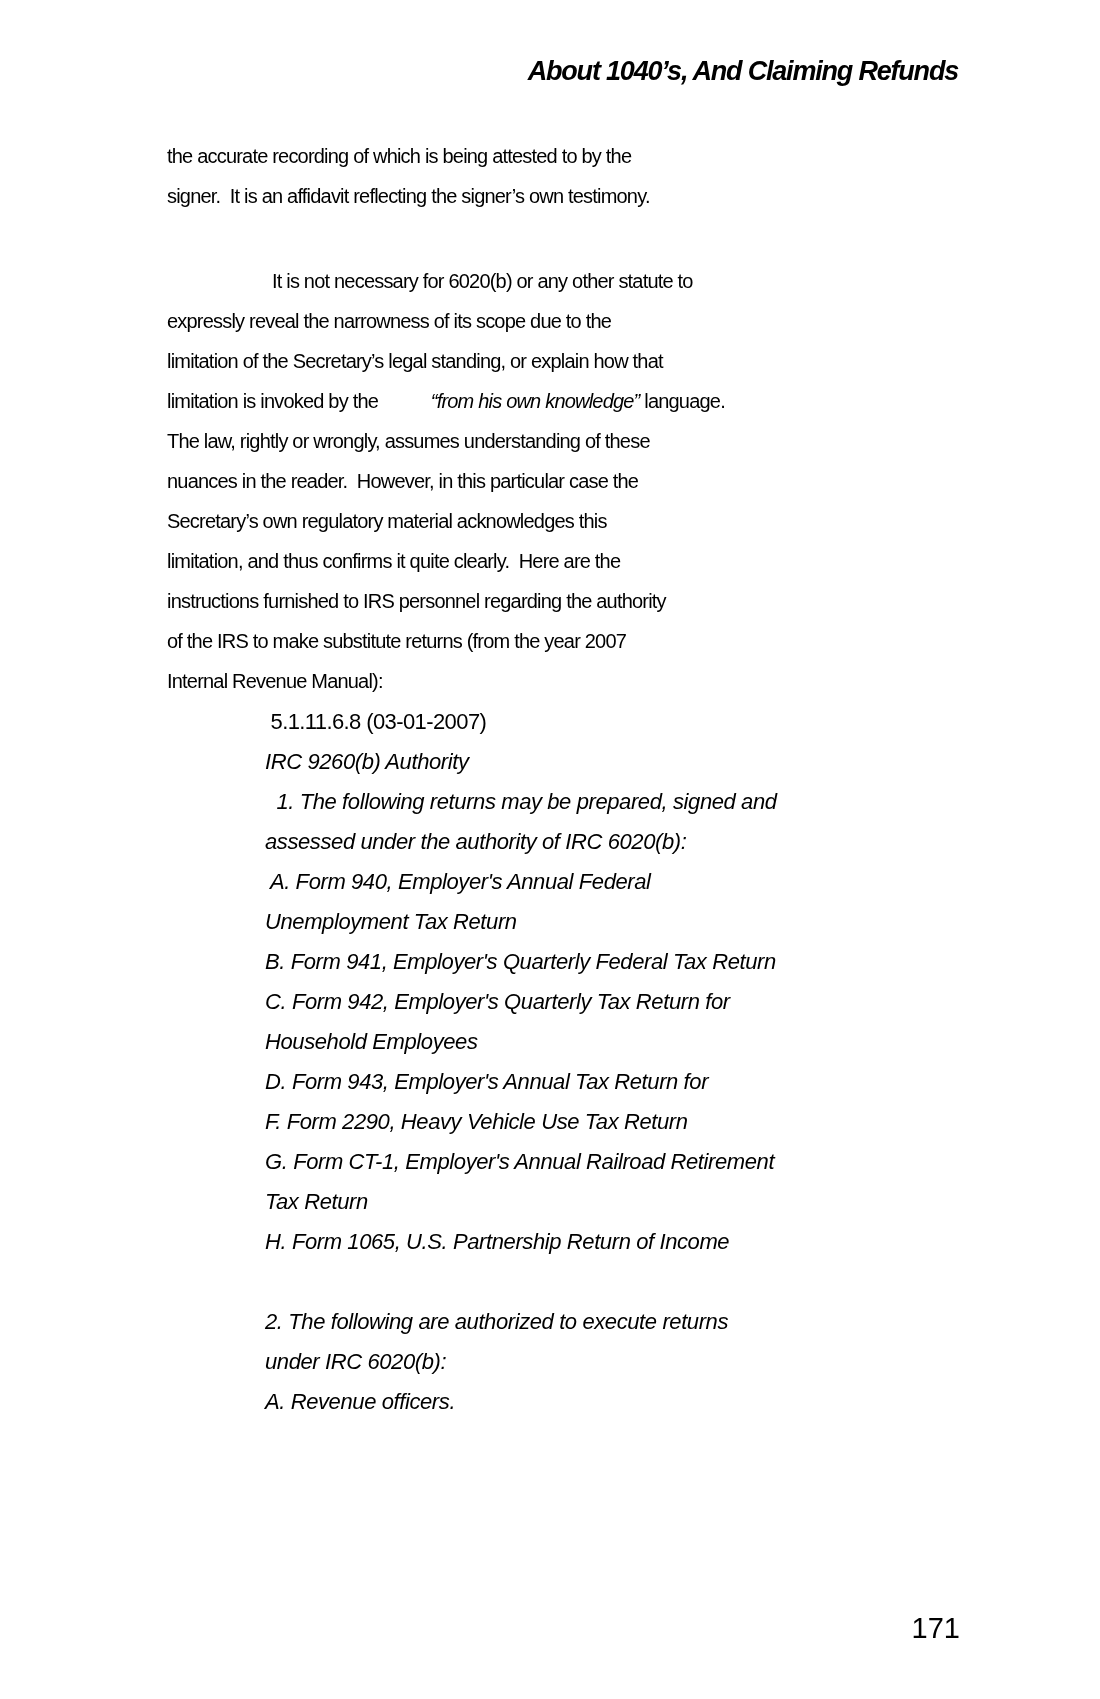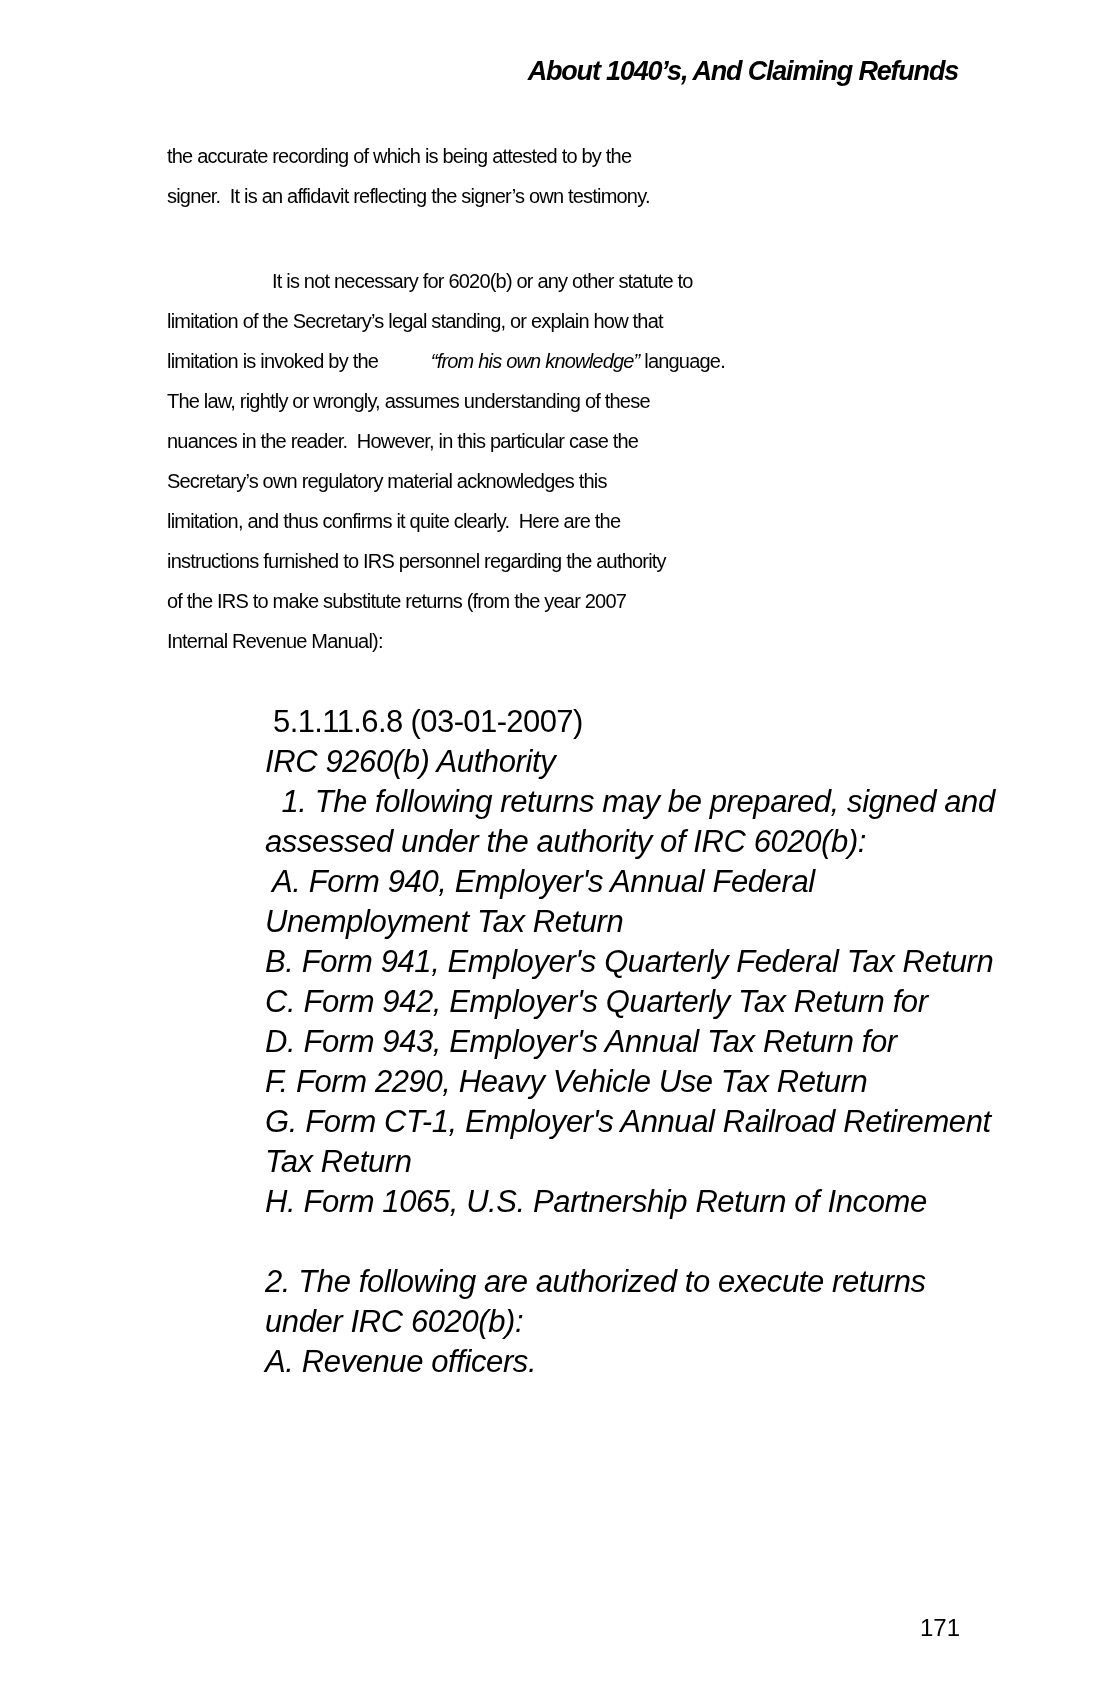--- a/index.html
+++ b/index.html
@@ -72,6 +72,7 @@
 
   <div class="para para2">
     <div class="line first">It is not necessary for 6020(b) or any other statute to</div>
+    <div class="line">expressly reveal the narrowness of its scope due to the</div>
     <div class="line">limitation of the Secretary’s legal standing, or explain how that</div>
     <div class="line"><span>limitation is invoked by the </span><span class="em">“from his own knowledge”</span><span> language.</span></div>
     <div class="line">The law, rightly or wrongly, assumes understanding of these</div>

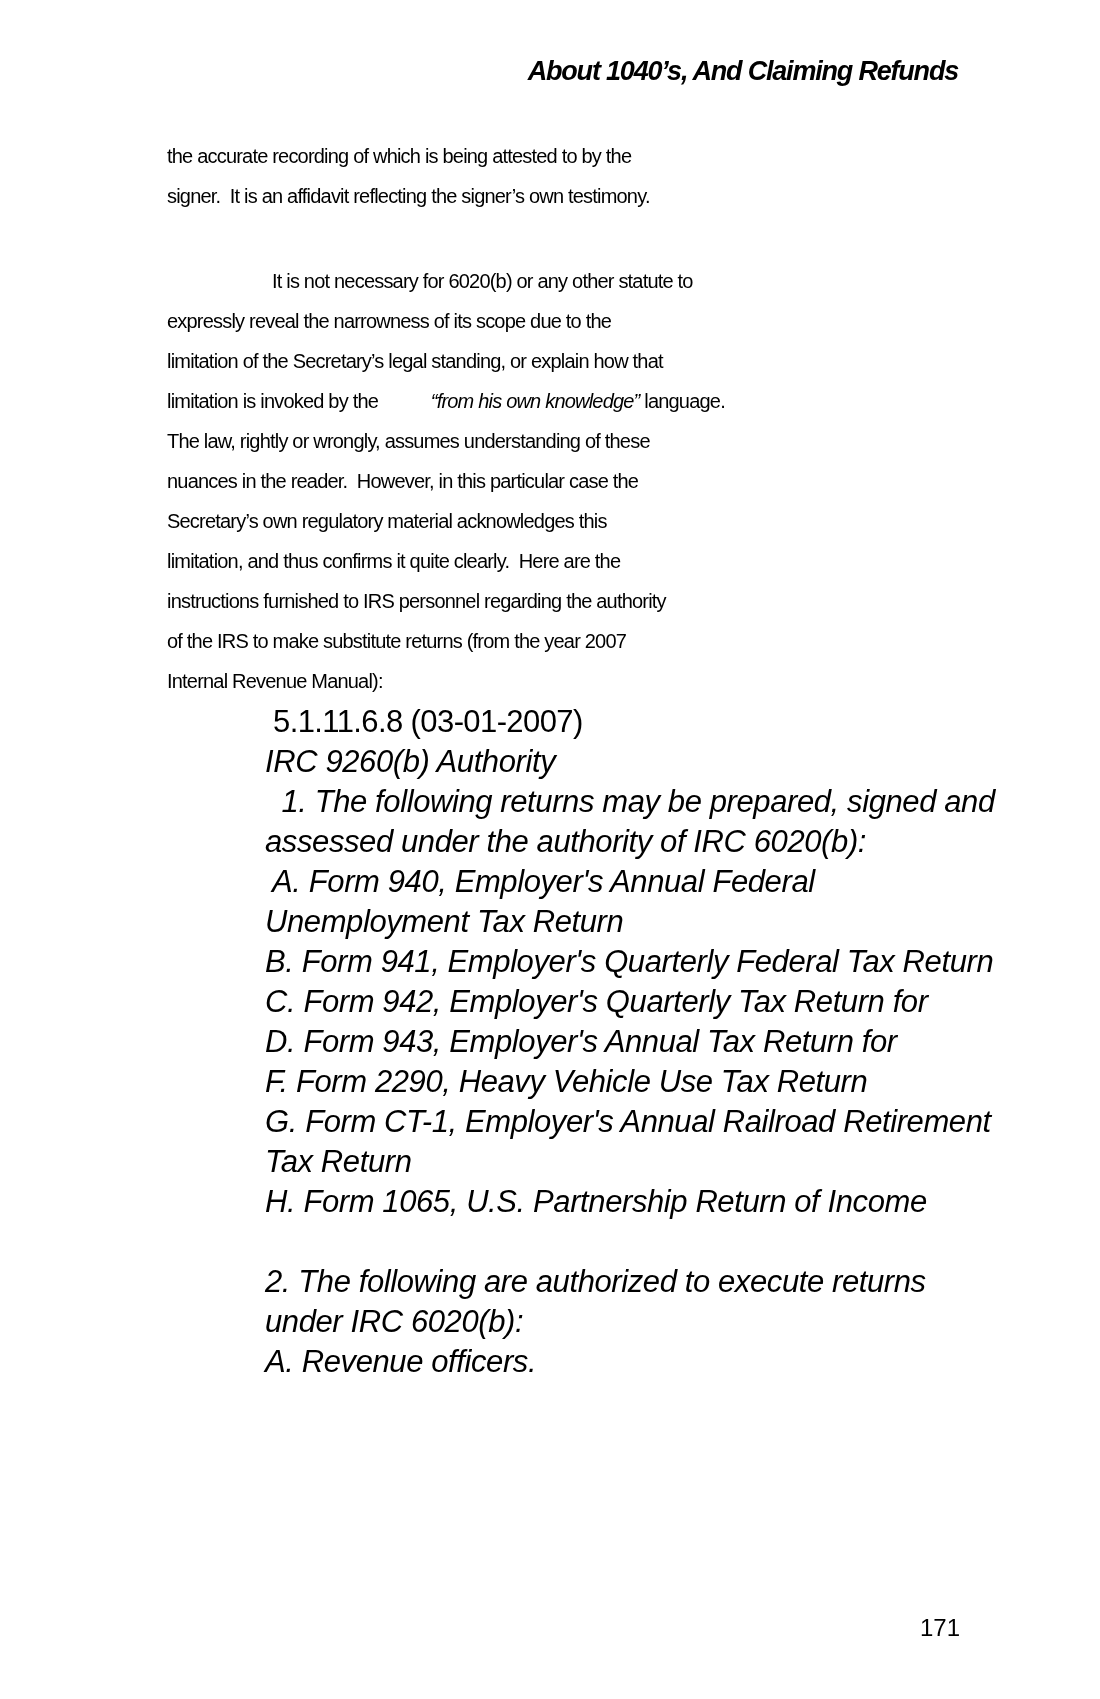--- a/index.html
+++ b/index.html
@@ -43,7 +43,7 @@
     position: absolute;
     left: 265px;
     top: 702px;
-    font-size: 31px;
+    font-size: 22px;
     font-style: italic;
     letter-spacing: -0.4px;
   }

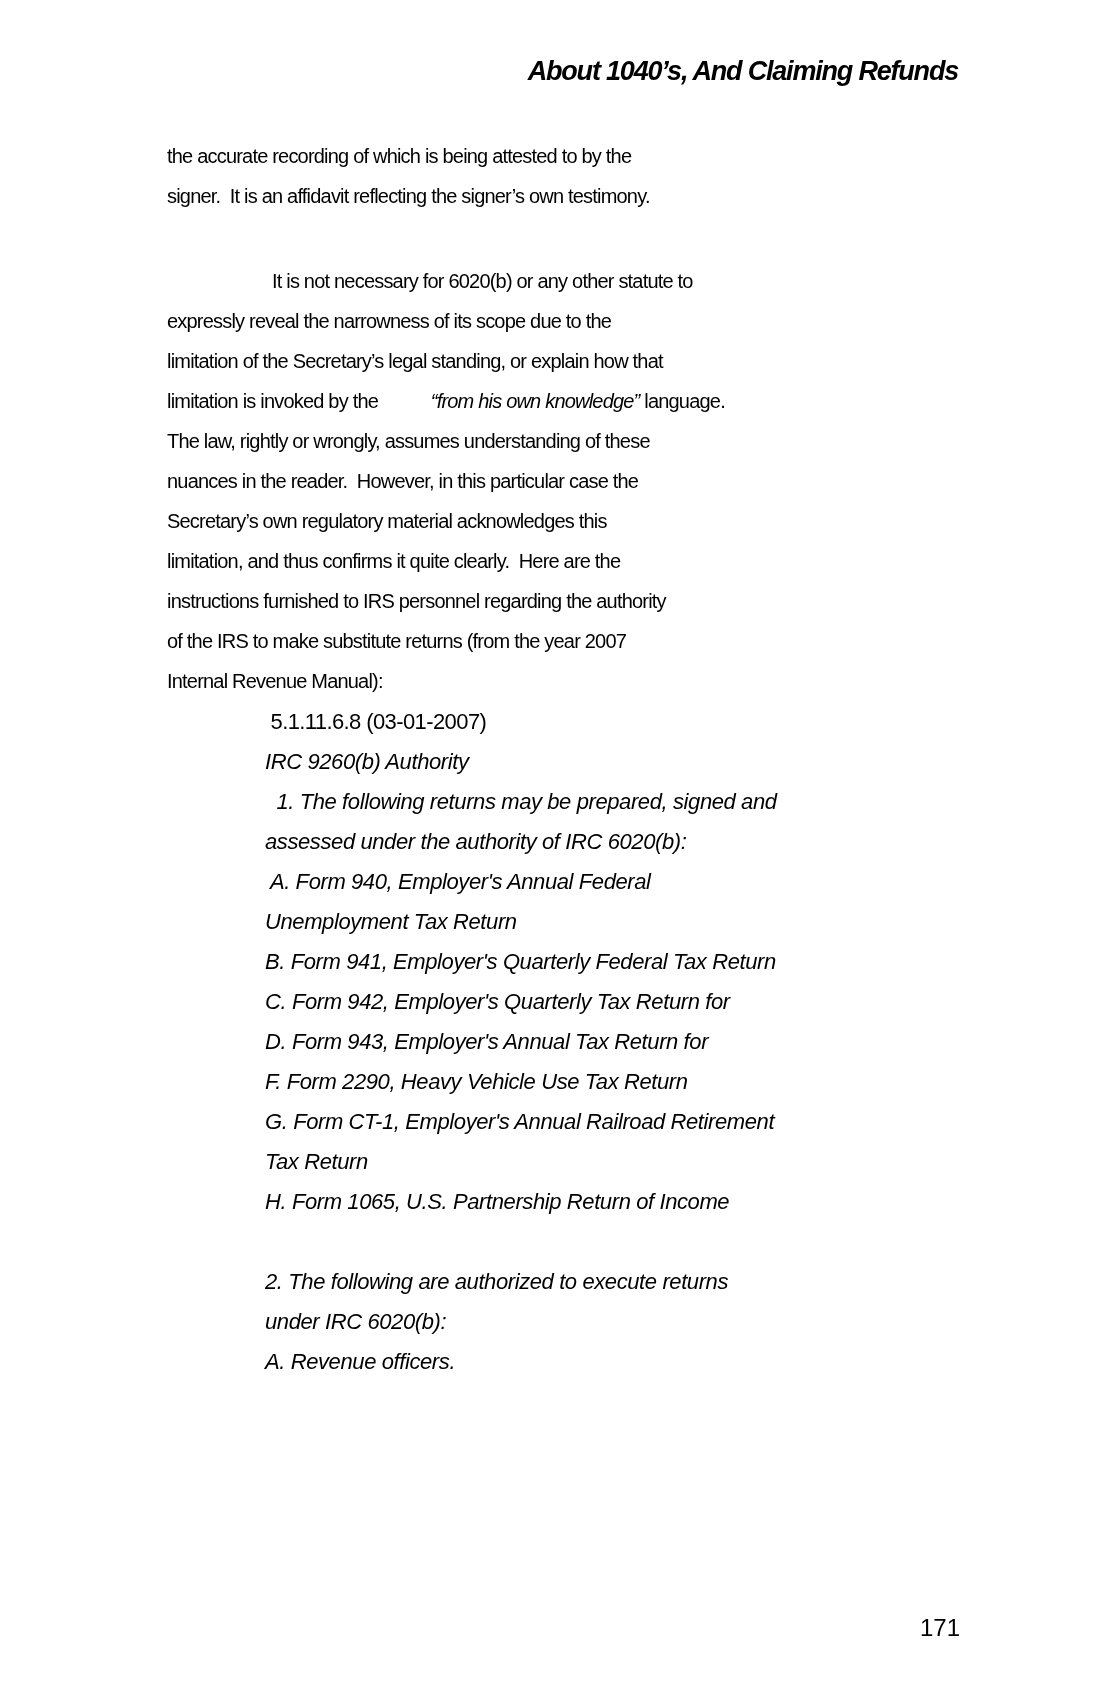--- a/index.html
+++ b/index.html
@@ -93,6 +93,7 @@
     <div class="line">Unemployment Tax Return</div>
     <div class="line">B. Form 941, Employer's Quarterly Federal Tax Return</div>
     <div class="line">C. Form 942, Employer's Quarterly Tax Return for</div>
+    <div class="line">Household Employees</div>
     <div class="line">D. Form 943, Employer's Annual Tax Return for</div>
     <div class="line">F. Form 2290, Heavy Vehicle Use Tax Return</div>
     <div class="line">G. Form CT-1, Employer's Annual Railroad Retirement</div>

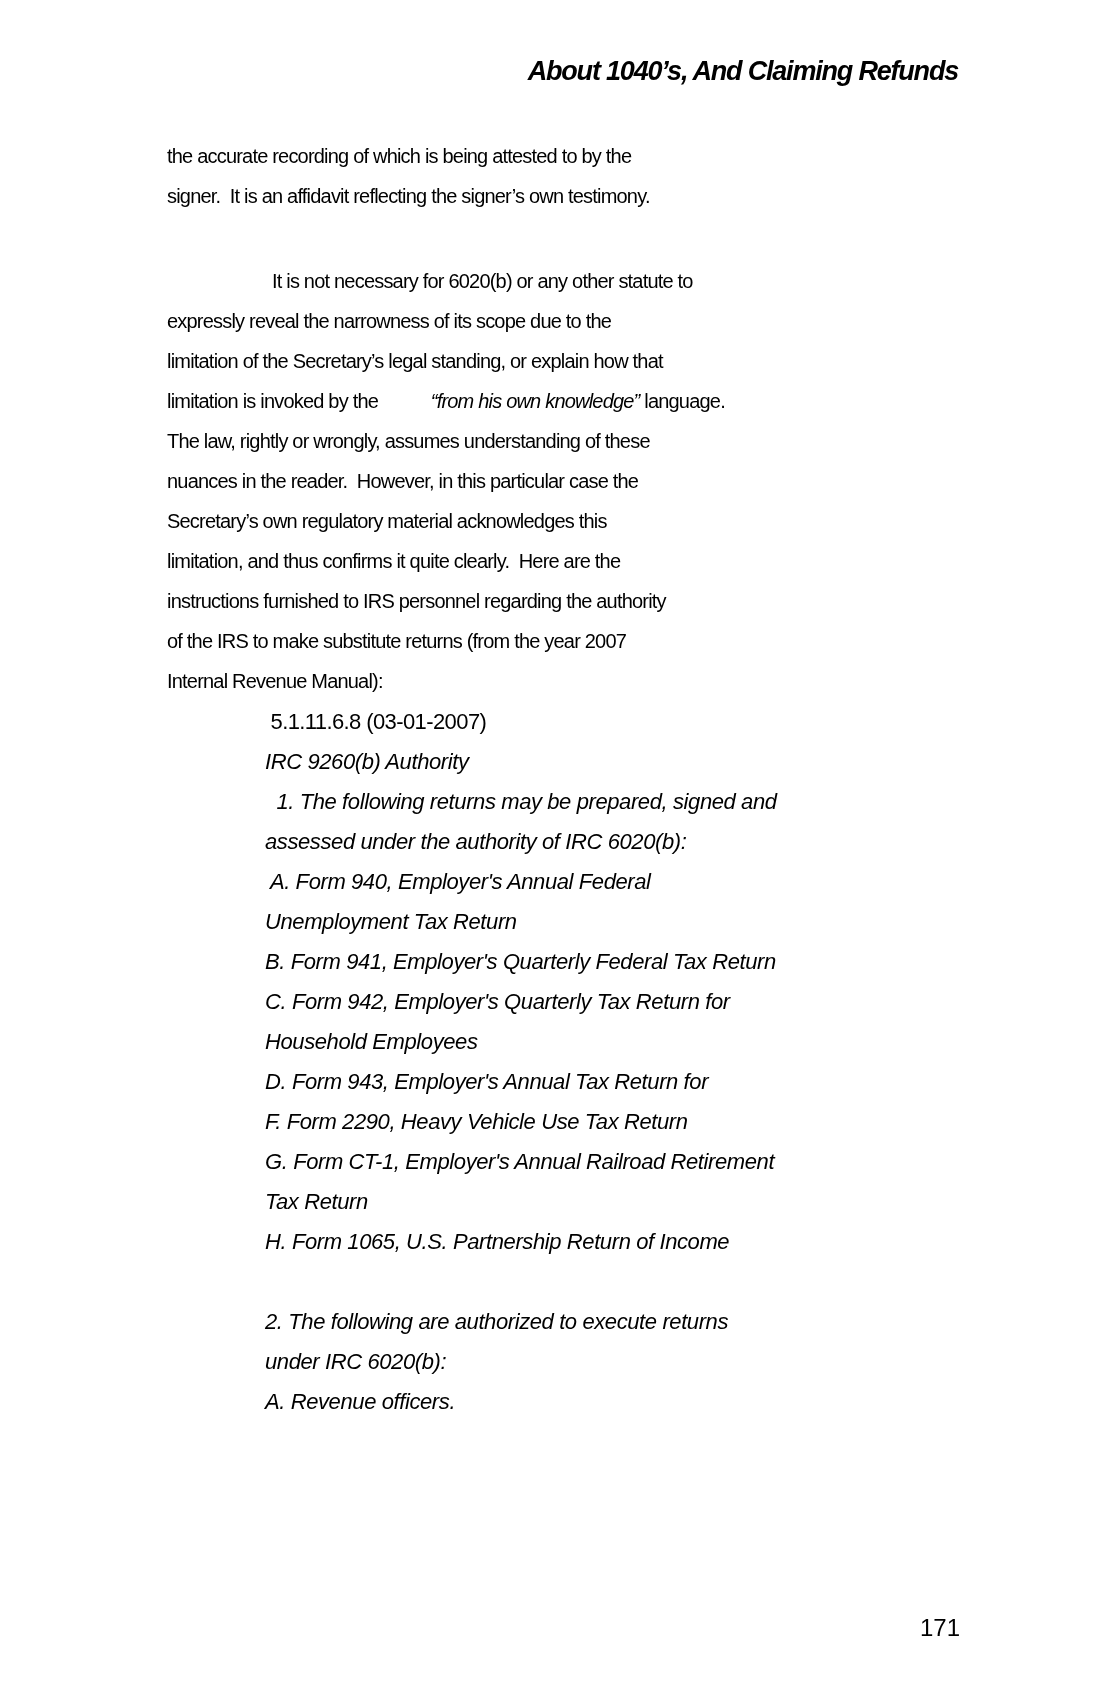--- a/index.html
+++ b/index.html
@@ -53,7 +53,7 @@
     position: absolute;
     top: 1608px;
     right: 140px;
-    font-size: 24px;
+    font-size: 29px;
     line-height: 40px;
     letter-spacing: 0;
   }

